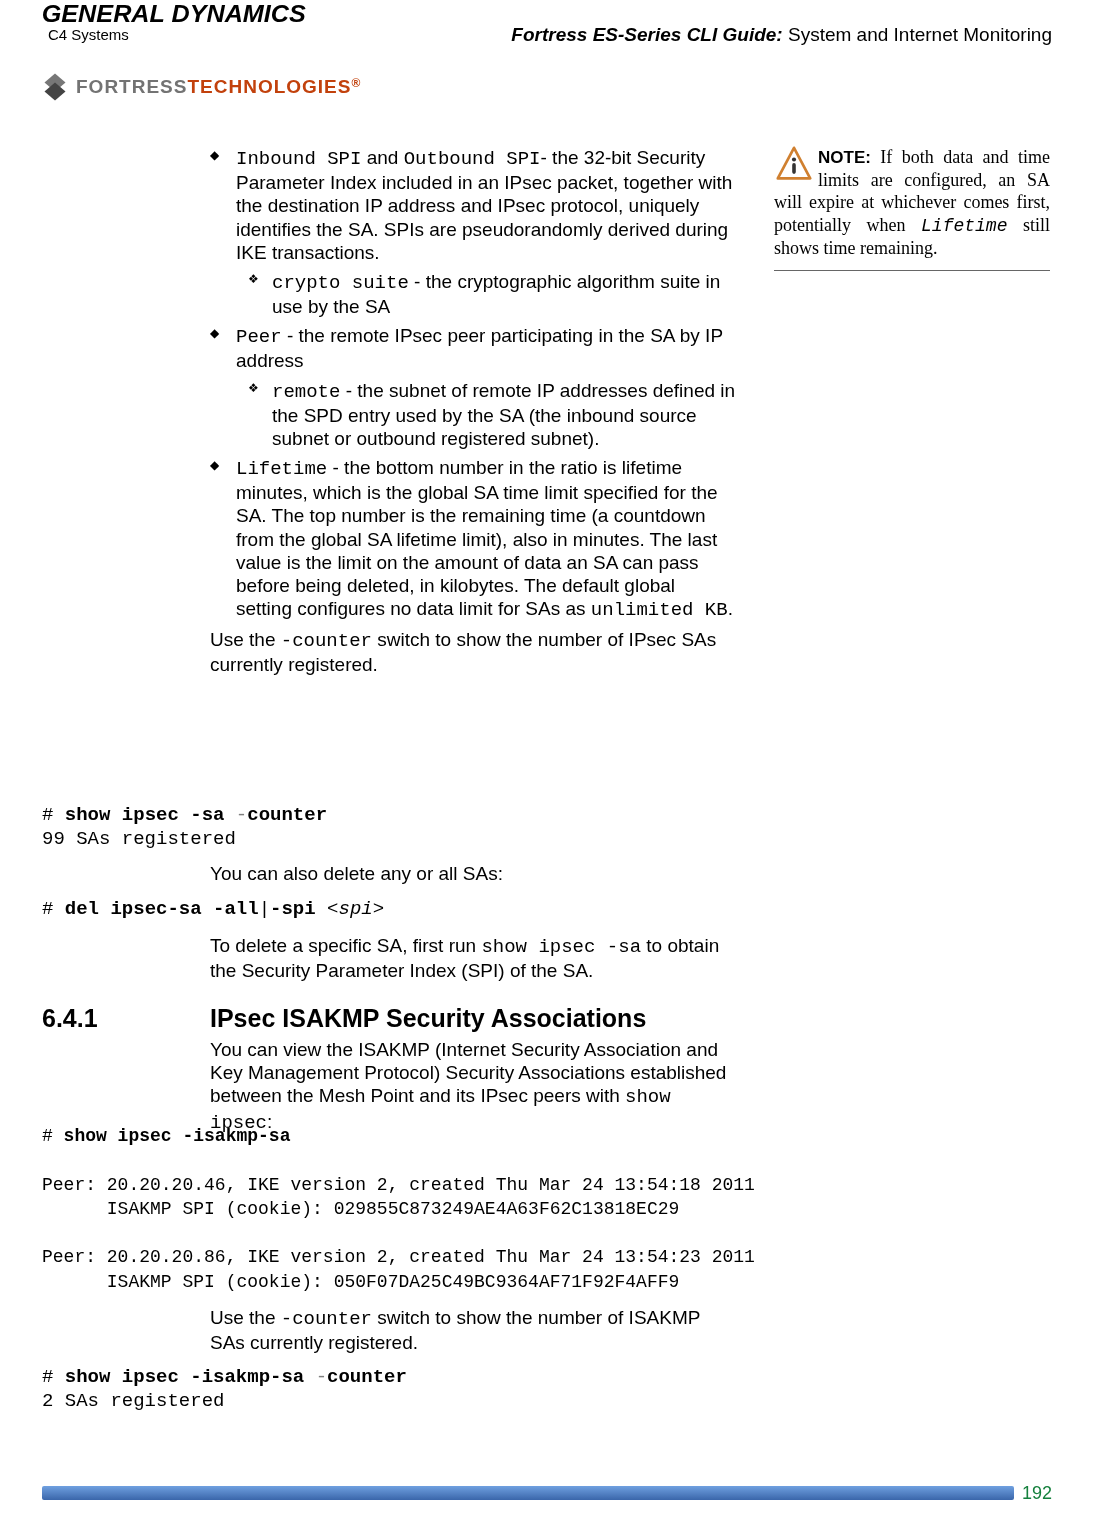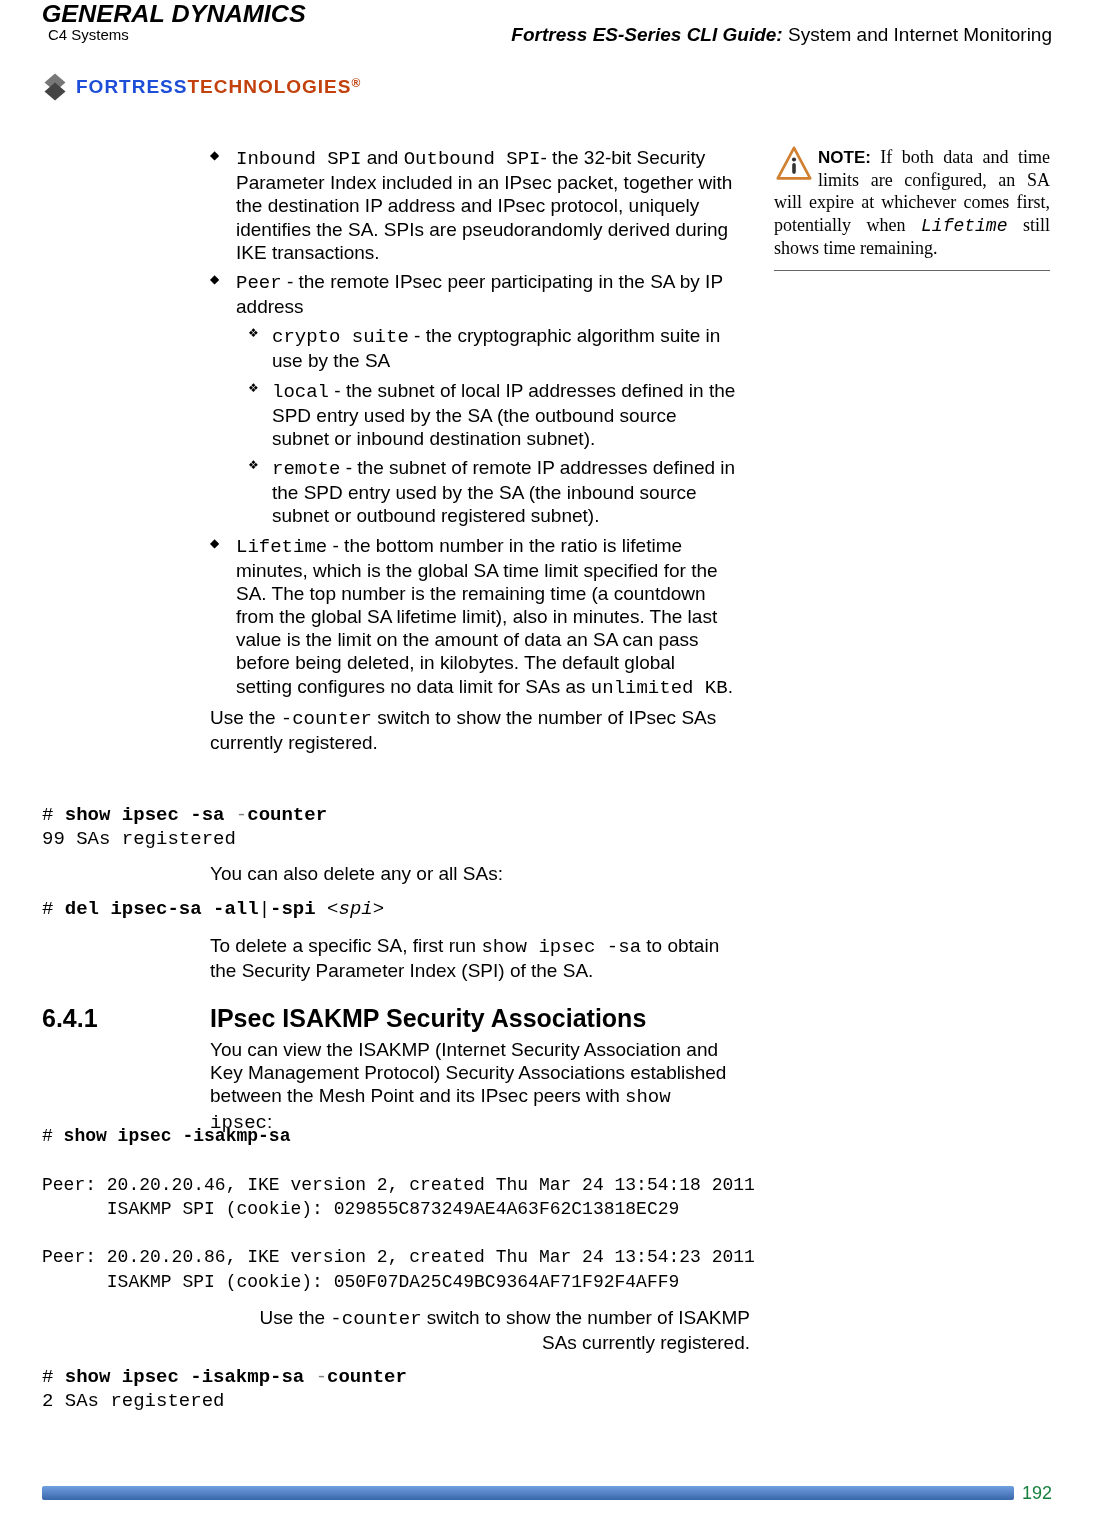--- a/index.html
+++ b/index.html
@@ -66,7 +66,7 @@
     font-size: 19px;
     font-weight: 900;
     letter-spacing: 1px;
-    color: #1d4ed8;
+    color: #737373;
   }
   .logo-fort .ft-grey {
     color: #c2410c;

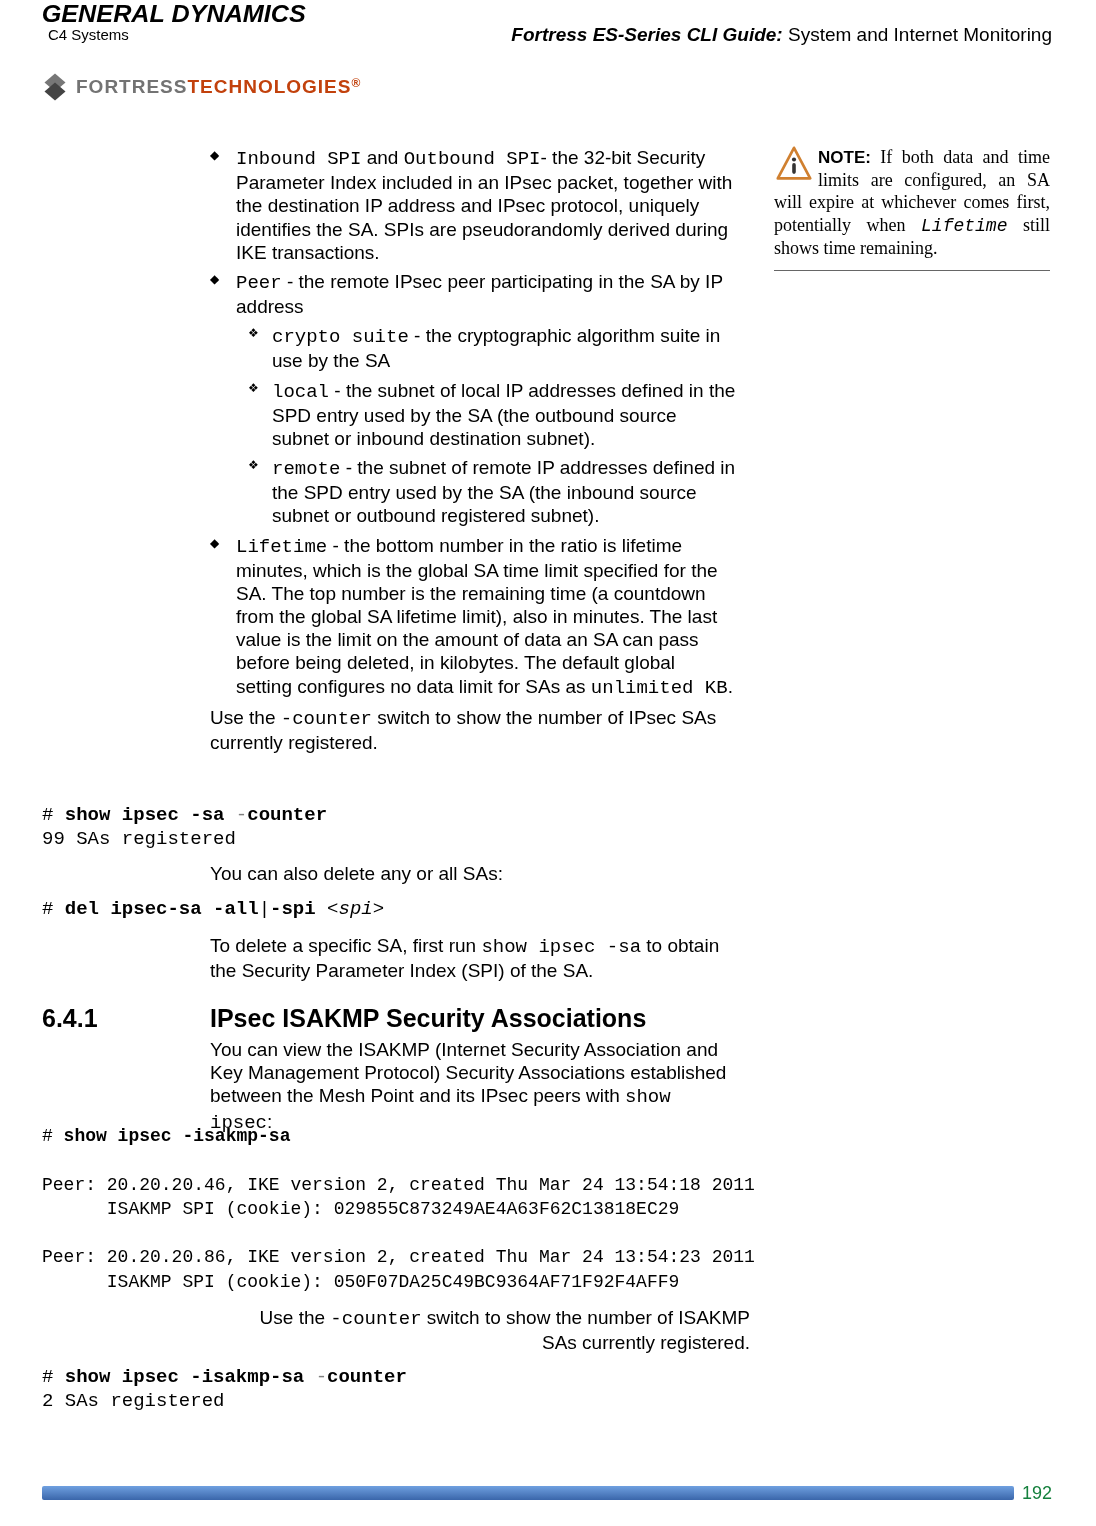--- a/index.html
+++ b/index.html
@@ -201,11 +201,11 @@
     <div class="li lvl1 bullet-diamond-filled">
       <span class="code">Inbound SPI</span><span> and </span><span class="code">Outbound SPI</span><span>- the 32-bit Security Parameter Index included in an IPsec packet, together with the destination IP address and IPsec protocol, uniquely identifies the SA. SPIs are pseudorandomly derived during IKE transactions.</span>
     </div>
+    <div class="li lvl2 bullet-diamond-out">
+      <span class="code">crypto suite</span><span> - the cryptographic algorithm suite in use by the SA</span>
+    </div>
     <div class="li lvl1 bullet-diamond-filled">
       <span class="code">Peer</span><span> - the remote IPsec peer participating in the SA by IP address</span>
-    </div>
-    <div class="li lvl2 bullet-diamond-out">
-      <span class="code">crypto suite</span><span> - the cryptographic algorithm suite in use by the SA</span>
     </div>
     <div class="li lvl2 bullet-diamond-out">
       <span class="code">local</span><span> - the subnet of local IP addresses defined in the SPD entry used by the SA (the outbound source subnet or inbound destination subnet).</span>

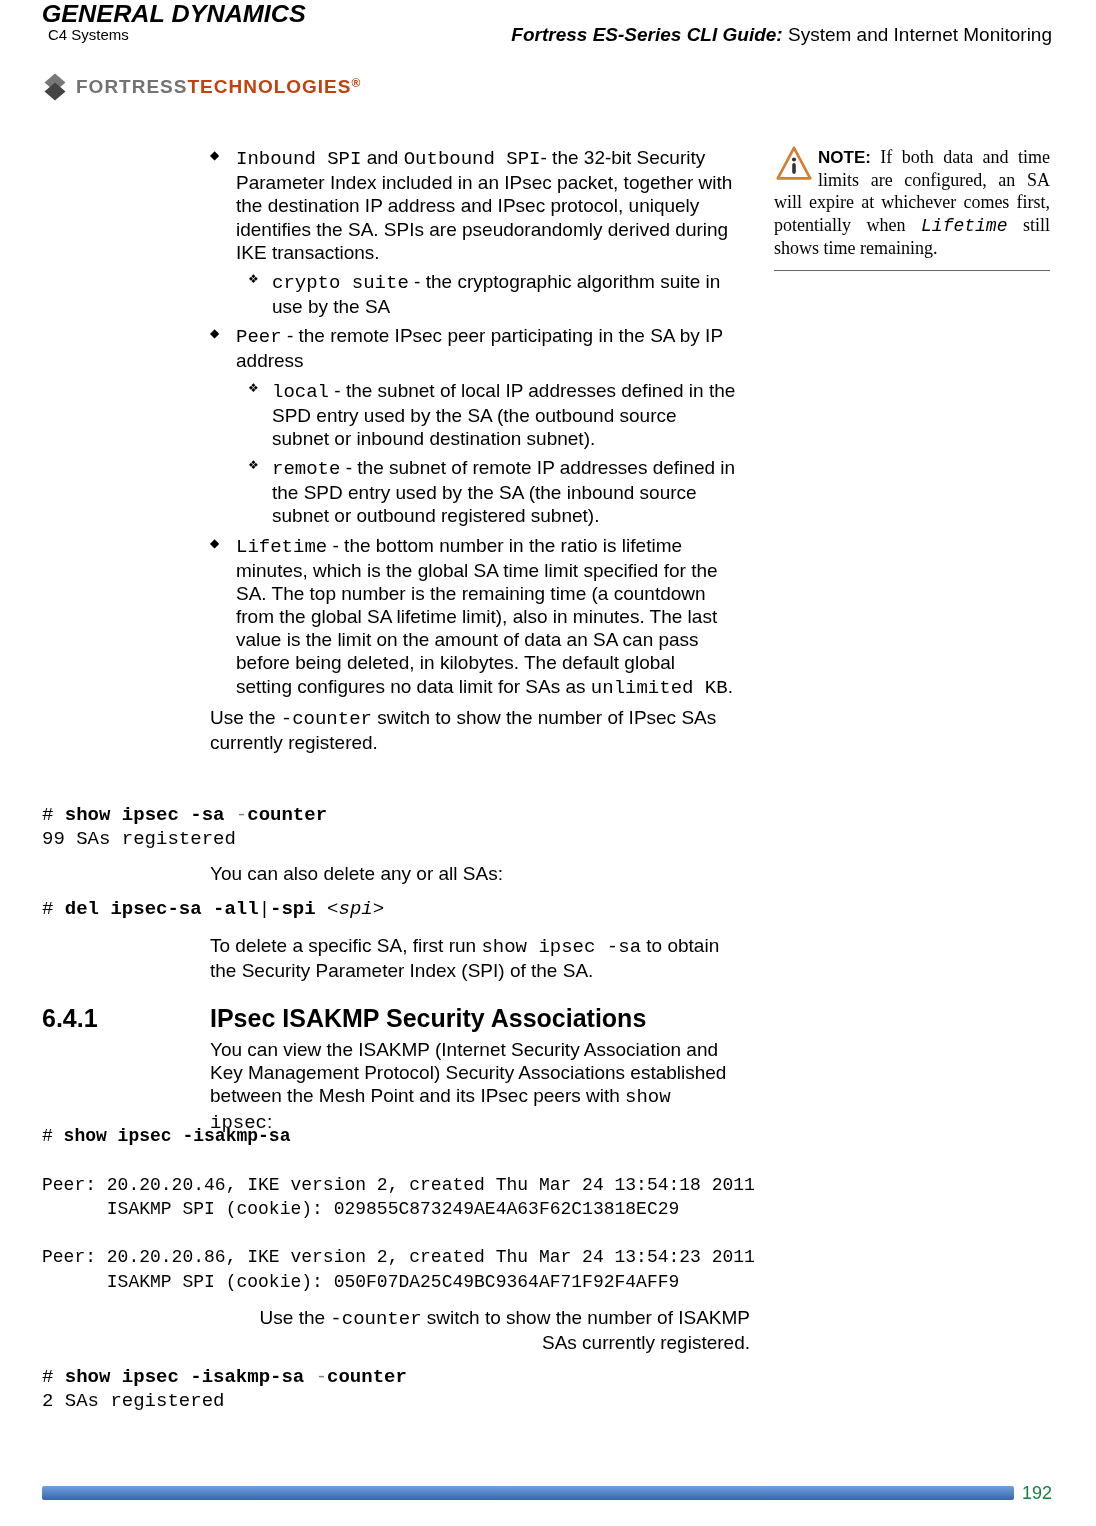--- a/index.html
+++ b/index.html
@@ -208,9 +208,6 @@
       <span class="code">Peer</span><span> - the remote IPsec peer participating in the SA by IP address</span>
     </div>
     <div class="li lvl2 bullet-diamond-out">
-      <span class="code">local</span><span> - the subnet of local IP addresses defined in the SPD entry used by the SA (the outbound source subnet or inbound destination subnet).</span>
-    </div>
-    <div class="li lvl2 bullet-diamond-out">
       <span class="code">remote</span><span> - the subnet of remote IP addresses defined in the SPD entry used by the SA (the inbound source subnet or outbound registered subnet).</span>
     </div>
     <div class="li lvl1 bullet-diamond-filled">

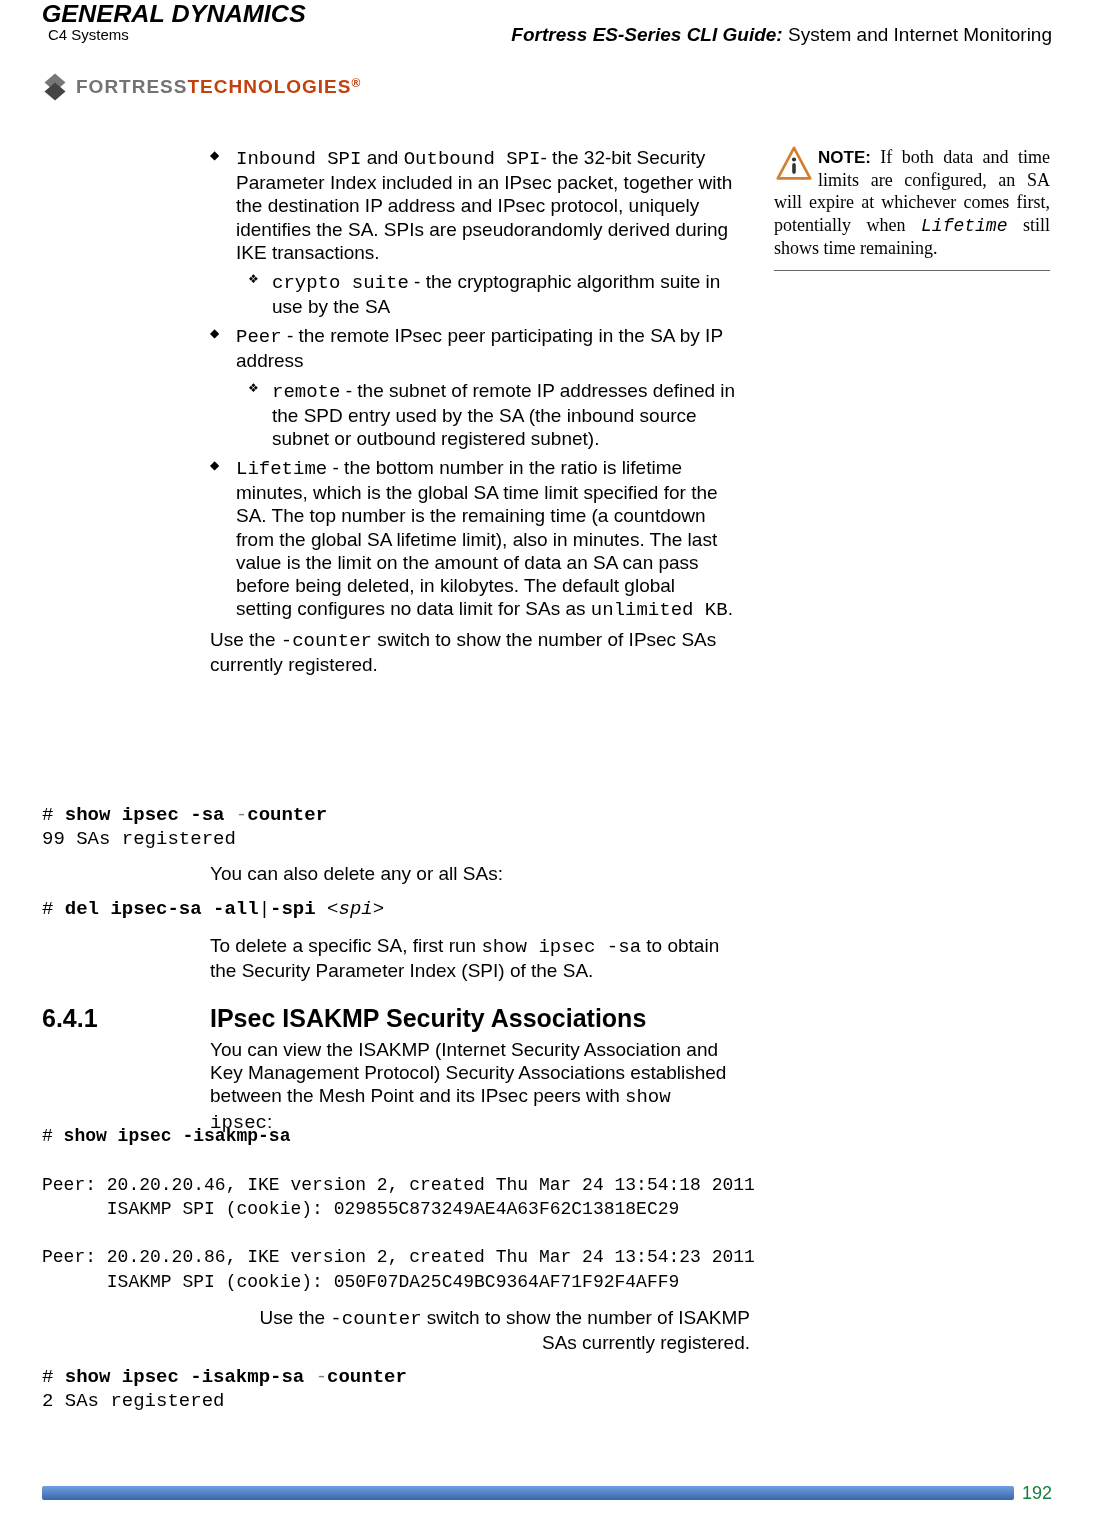--- a/index.html
+++ b/index.html
@@ -246,7 +246,7 @@
 <span>Peer: 20.20.20.86, IKE version 2, created Thu Mar 24 13:54:23 2011</span>
 <span>      ISAKMP SPI (cookie): 050F07DA25C49BC9364AF71F92F4AFF9</span></div>
 
-  <div style="position:absolute; left:224px; top:1306px; width:526px; font-size:19px; line-height:1.22;text-align:right;">
+  <div style="position:absolute; left:210px; top:1306px; width:526px; font-size:19px; line-height:1.22;">
     <span>Use the </span><span class="code">-counter</span><span> switch to show the number of ISAKMP SAs currently registered.</span>
   </div>
 

